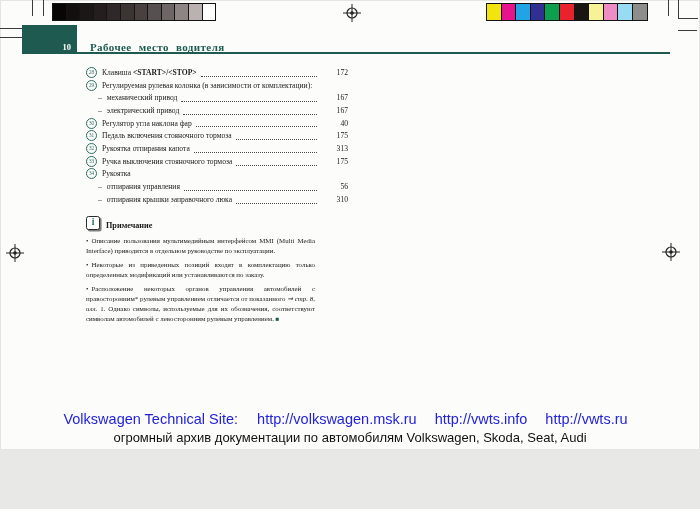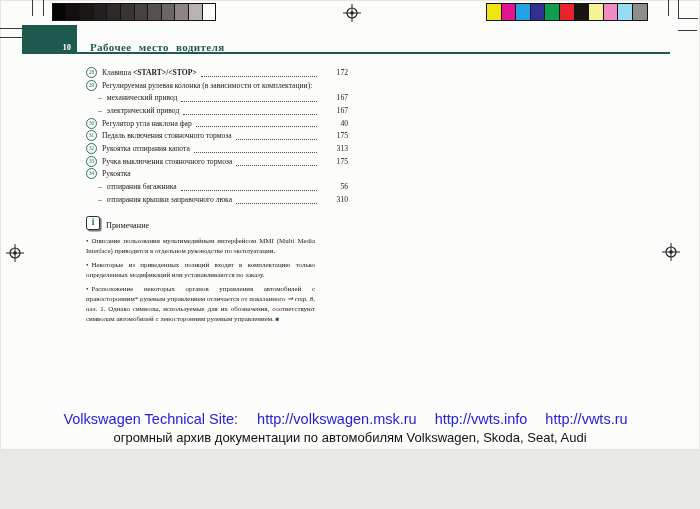--- a/index.html
+++ b/index.html
@@ -197,7 +197,7 @@
       </div>
       <div class="toc-row indent">
         <span class="toc-dash">–</span>
-        <span class="toc-label"><span>отпирания багажника</span></span>
+        <span class="toc-label"><span>отпирания управления</span></span>
         <span class="leader"></span>
         <span class="toc-page">56</span>
       </div>

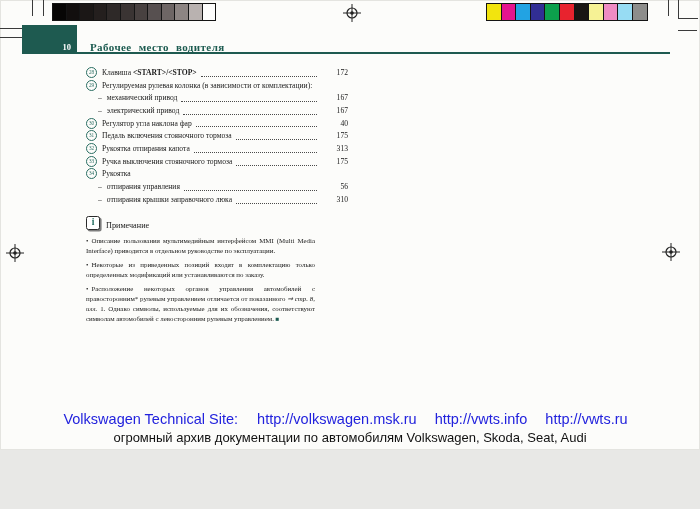--- a/index.html
+++ b/index.html
@@ -43,7 +43,7 @@
   .info-icon{width:12px;height:12px;border:1.2px solid #2b2b2b;border-radius:2.5px;
              box-shadow:1.6px 1.6px 0 #7d7d7d;color:#1d6a5c;font-weight:bold;font-size:9.5px;
              line-height:11px;text-align:center;margin-right:6px;background:#fff;}
-  .note-title{font-weight:normal;font-size:8.2px;}
+  .note-title{font-weight:bold;font-size:8.2px;}
   .note-p{font-size:6.9px;line-height:1.42;text-align:justify;margin:0 0 4.5px 0;}
   .bullet{margin-right:3px;}
   .it{font-style:italic;}

